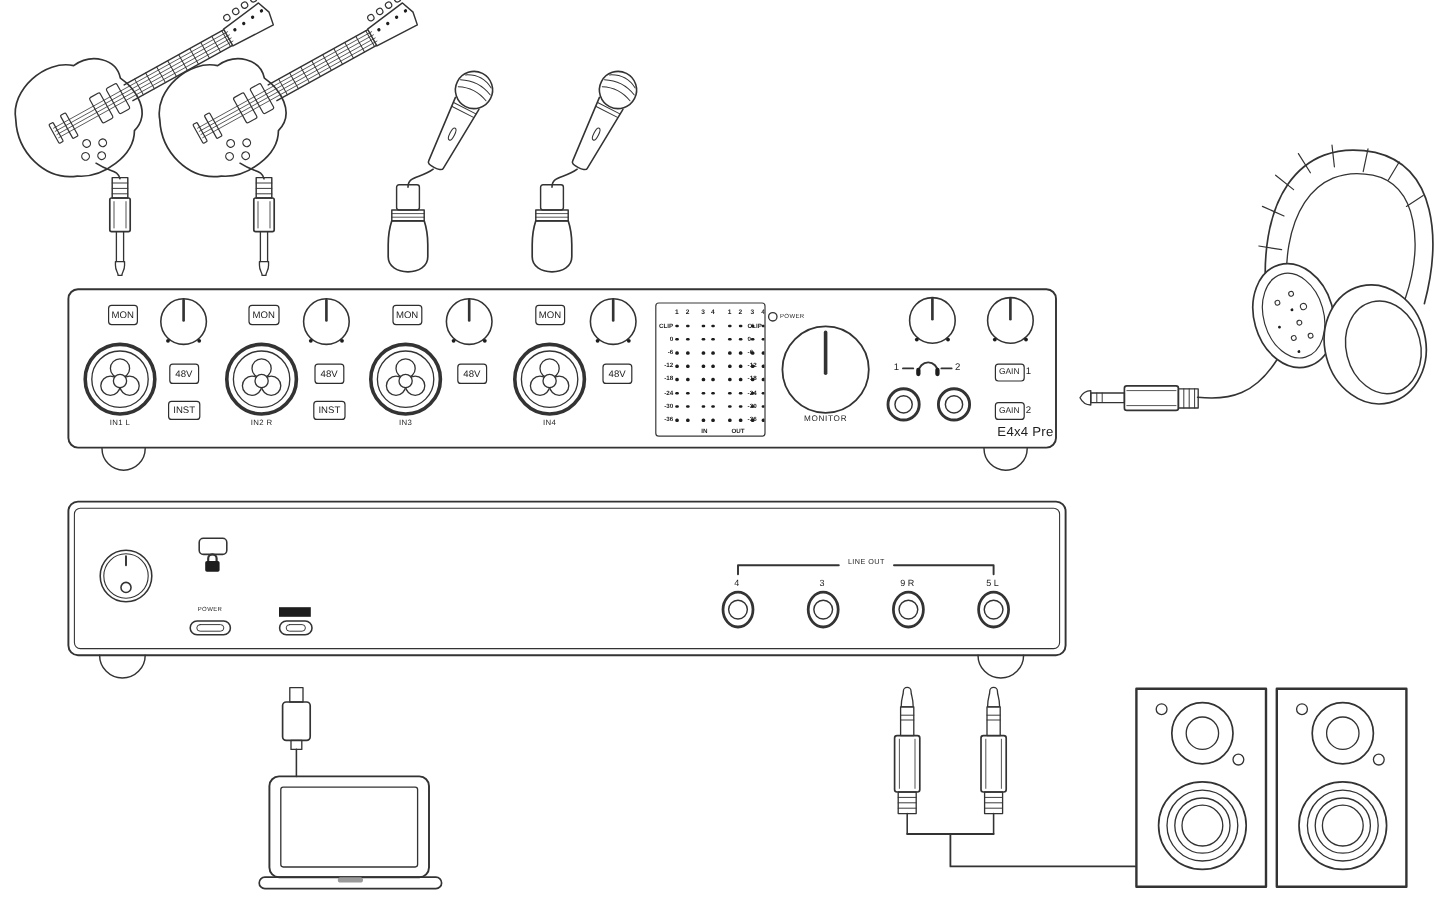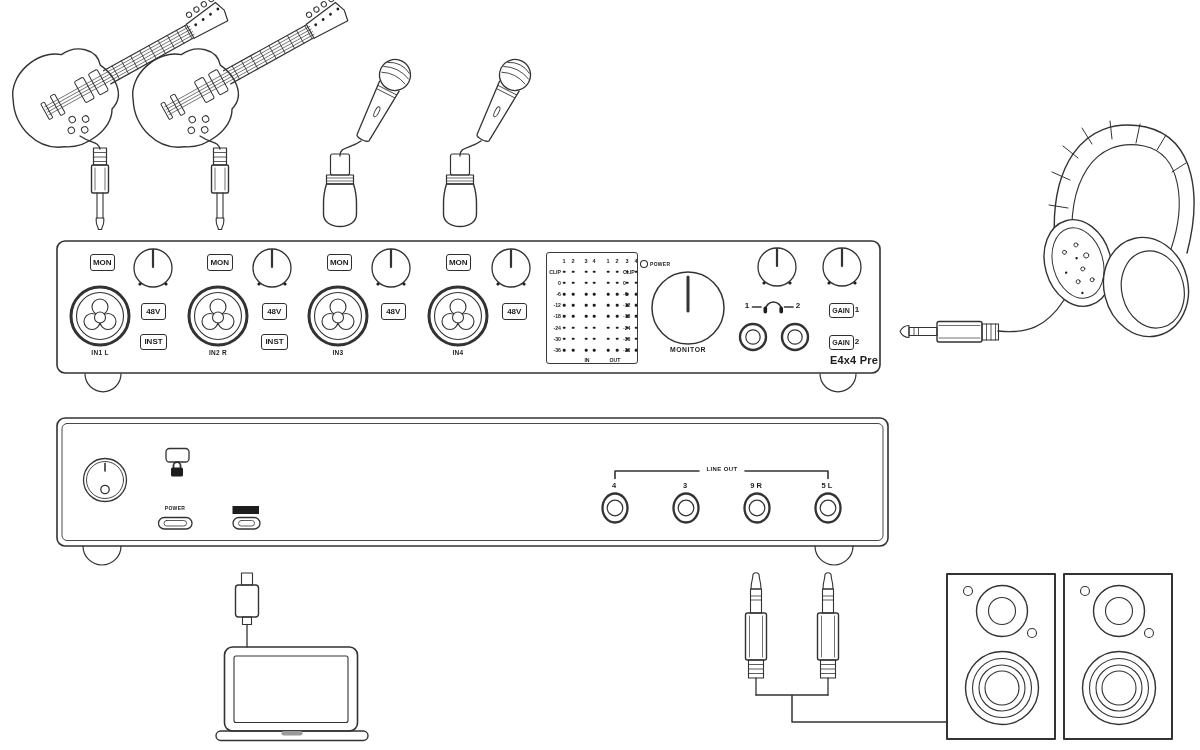--- a/index.html
+++ b/index.html
@@ -7,7 +7,7 @@
          font-family:"Liberation Sans",sans-serif;color:#1d1d1d;}
   #art{position:absolute;left:0;top:0;}
   .ov{position:absolute;display:flex;align-items:center;justify-content:center;
-      font-weight:700;color:#1d1d1d;white-space:nowrap;}
+      font-weight:400;color:#1d1d1d;white-space:nowrap;}
   .btn{border:1.5px solid #2e2e2e;border-radius:3px;background:#fff;}
   .mon,.v48{width:23.5px;height:14.5px;font-size:8px;}
   .inst{width:25px;height:14.5px;font-size:8px;}

